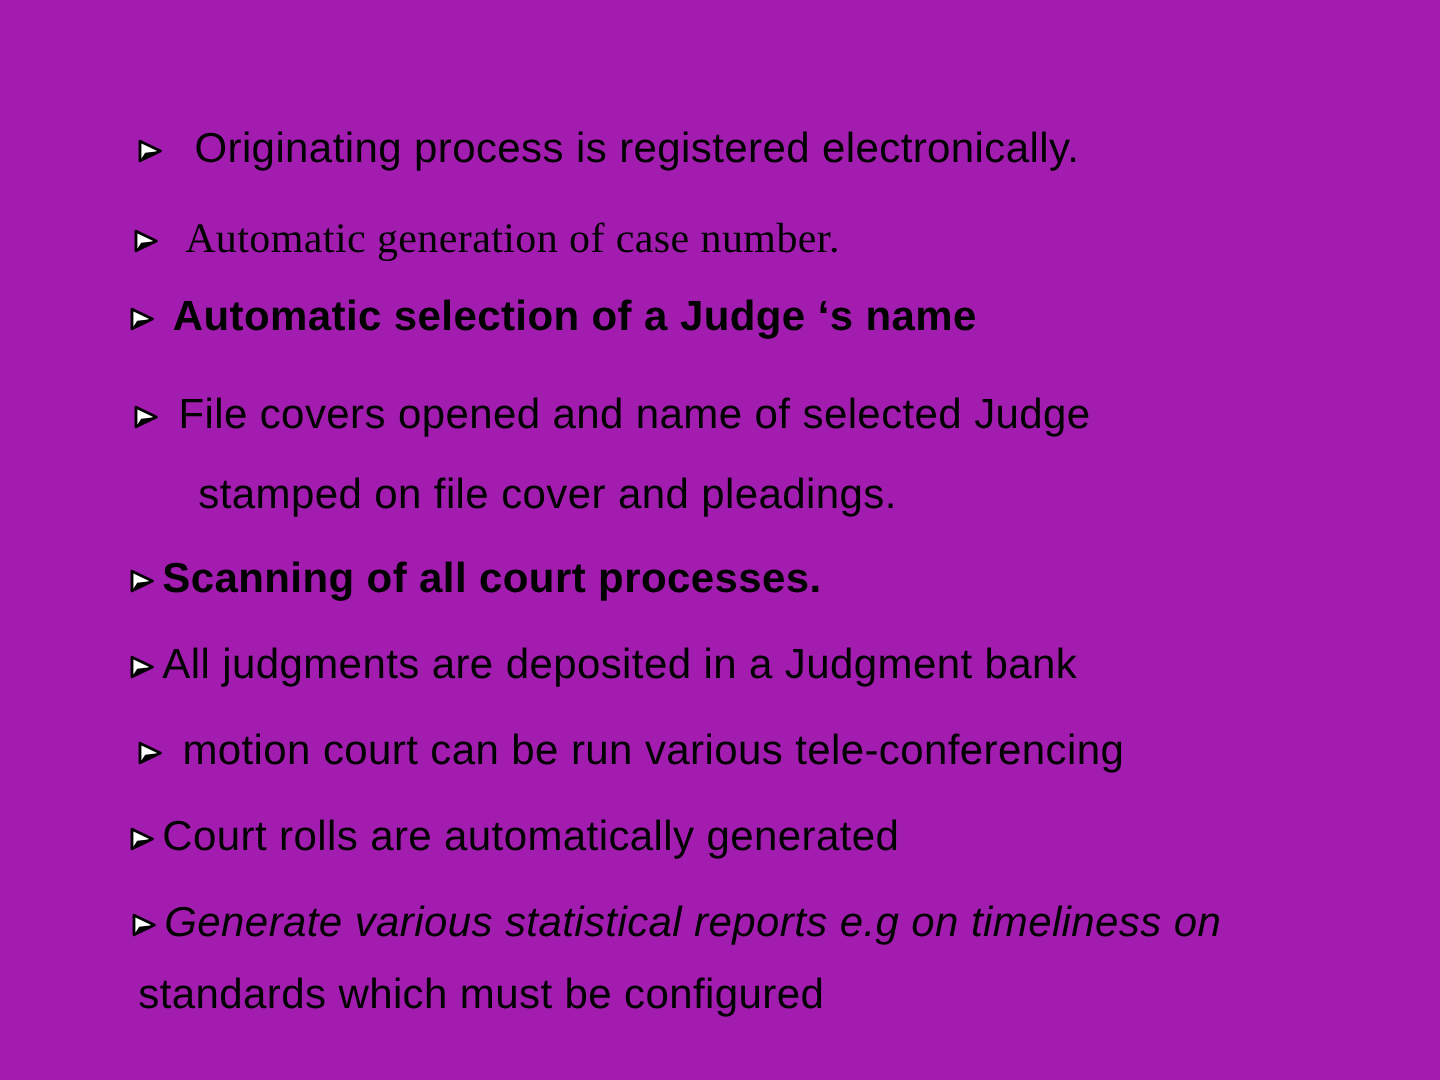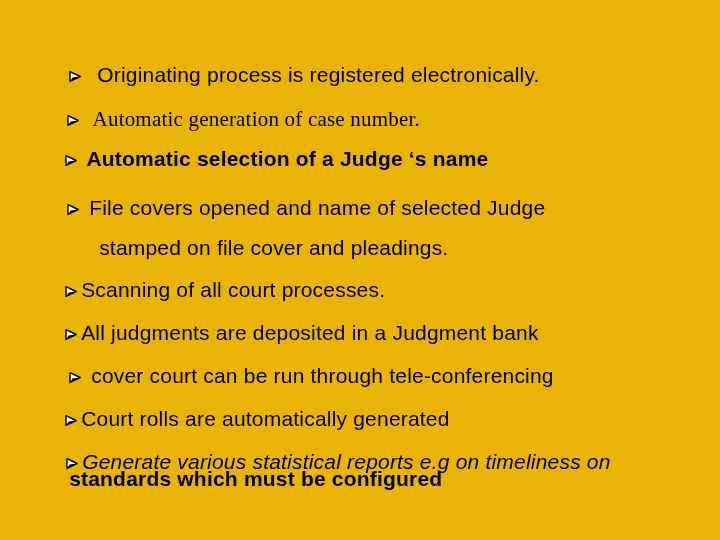--- a/index.html
+++ b/index.html
@@ -11,7 +11,7 @@
     position: relative;
     width: 720px;
     height: 540px;
-    background: #eab308;
+    background: #a21caf;
     overflow: hidden;
     font-family: "Liberation Sans", "DejaVu Sans", sans-serif;
   }

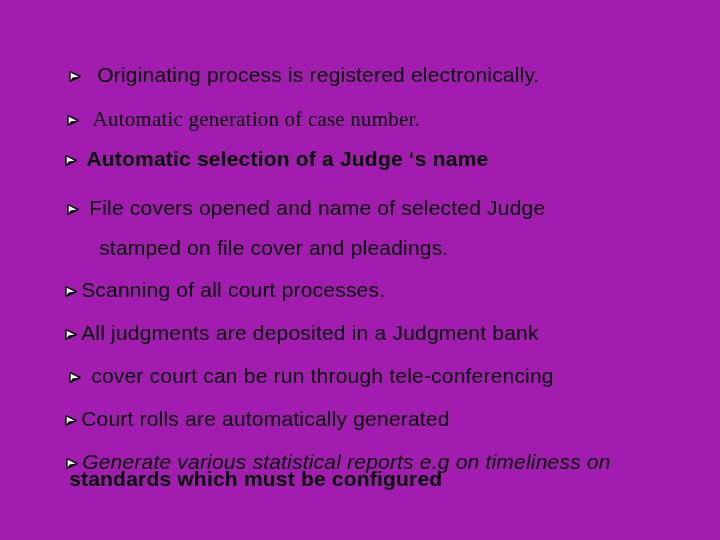--- a/index.html
+++ b/index.html
@@ -71,7 +71,7 @@
     <span class="txt">stamped on file cover and pleadings.</span>
   </div>
 
-  <div class="line" style="left:40px; top:252px;">
+  <div class="line" style="left:40px; top:252px;font-weight:bold;">
     <svg class="bullet" viewBox="0 0 14 13" aria-hidden="true">
         <path d="M2 1.6 L12.2 6.5 L2 11.4 Z" fill="#ffffff" stroke="#000000" stroke-width="1.4" stroke-linejoin="round"></path>
         <path d="M2 11.4 L12.2 6.5 L4.6 7.4 Z" fill="#000000"></path>

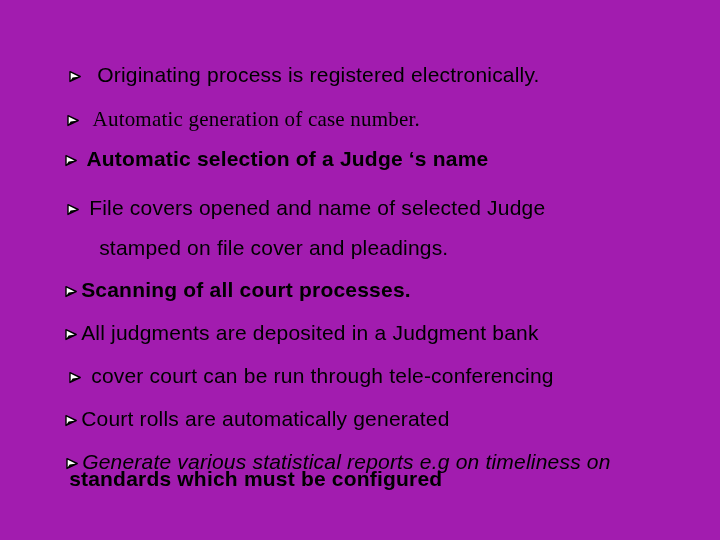--- a/index.html
+++ b/index.html
@@ -89,7 +89,7 @@
     <svg class="bullet" viewBox="0 0 14 13" aria-hidden="true">
         <path d="M2 1.6 L12.2 6.5 L2 11.4 Z" fill="#ffffff" stroke="#000000" stroke-width="1.4" stroke-linejoin="round"></path>
         <path d="M2 11.4 L12.2 6.5 L4.6 7.4 Z" fill="#000000"></path>
-      </svg><span class="gap"> </span><span class="txt">cover court can be run through tele-conferencing</span>
+      </svg><span class="gap"> </span><span class="txt">motion court can be run various tele-conferencing</span>
   </div>
 
   <div class="line" style="left:40px; top:381px;">

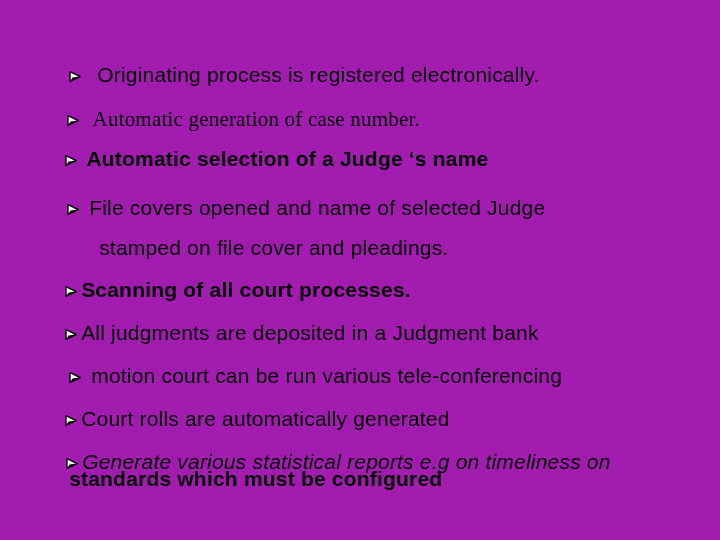--- a/index.html
+++ b/index.html
@@ -106,7 +106,7 @@
       </svg><span class="gap"></span><span class="txt">Generate various statistical reports e.g on timeliness on</span>
   </div>
 
-  <div class="line" style="left:45px; top:441px;font-weight:bold;">
+  <div class="line" style="left:45px; top:460px;">
     <span class="txt">standards which must be configured</span>
   </div>
 

